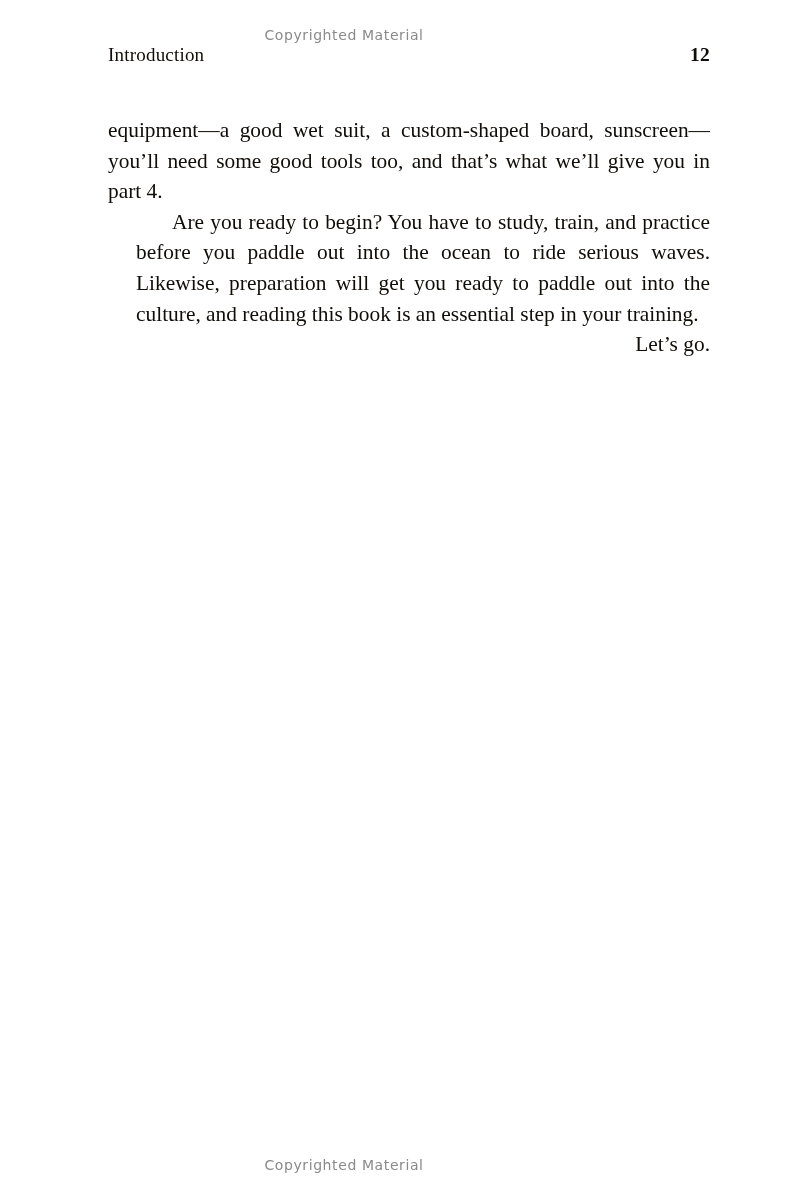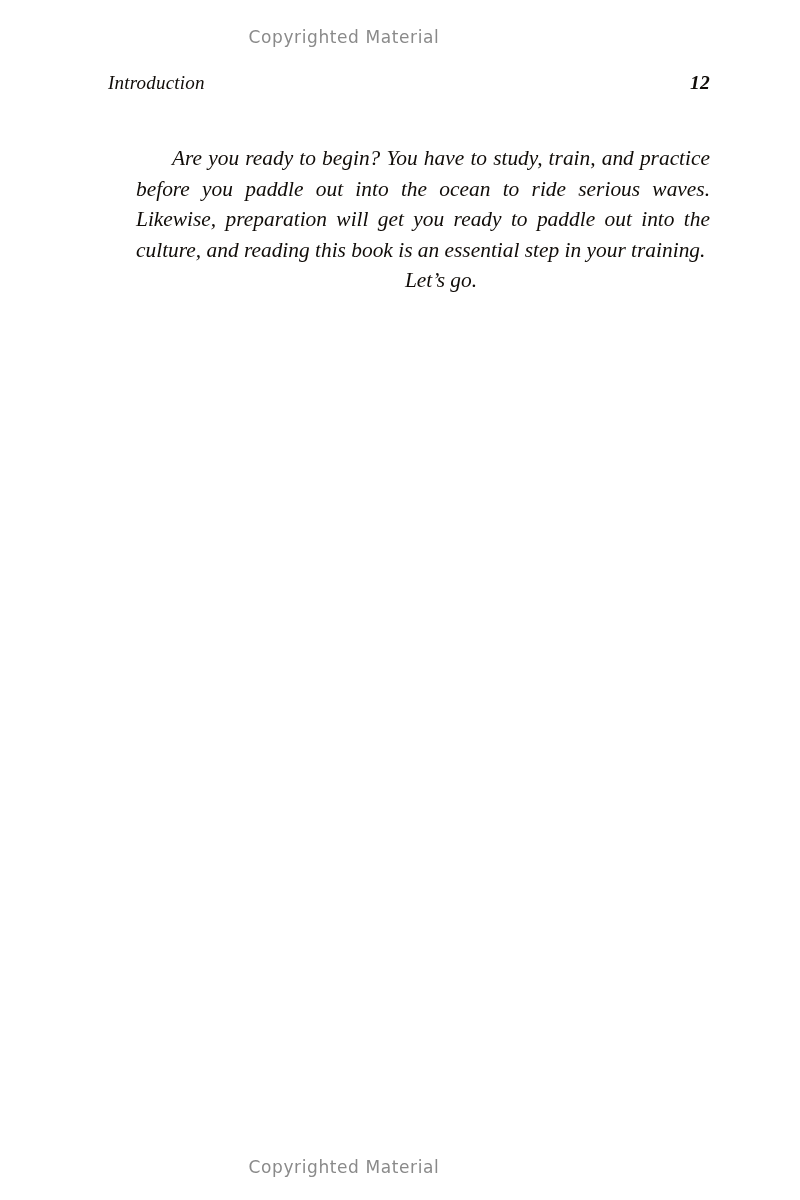--- a/index.html
+++ b/index.html
@@ -22,7 +22,7 @@
     width: 688px;
     text-align: center;
     font-family: "DejaVu Sans", sans-serif;
-    font-size: 17px;
+    font-size: 14px;
     letter-spacing: 0.6px;
     color: #8a8a8a;
   }

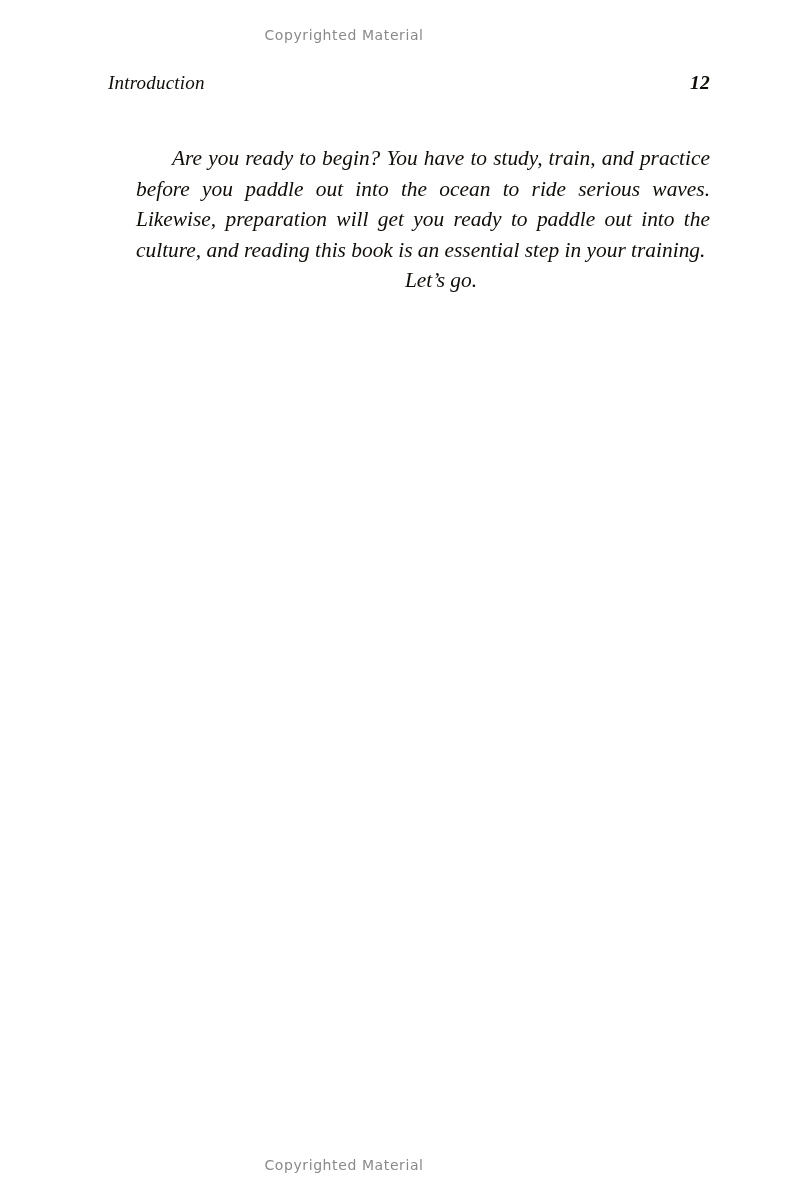--- a/index.html
+++ b/index.html
@@ -32,9 +32,8 @@
   .page {
     position: absolute;
     left: 108px;
-    top: 72px;
+    top: 44px;
     width: 602px;
-    font-style: italic;
   }
 
   .running-head {

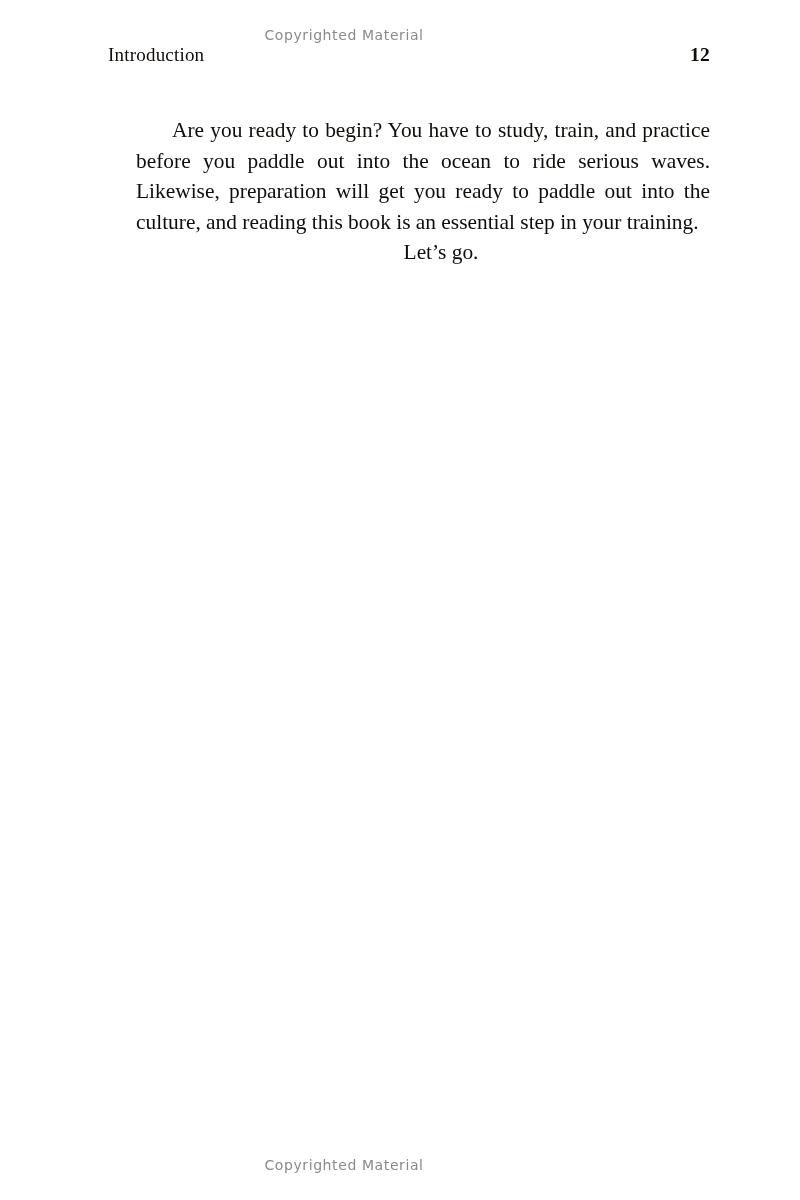--- a/index.html
+++ b/index.html
@@ -85,6 +85,7 @@
   </div>
 
   <div class="body-text">
+    <p class="cont">equipment—a good wet suit, a custom-shaped board, sunscreen—you’ll need some good tools too, and that’s what we’ll give you in part 4.</p>
     <p class="indent">Are you ready to begin? You have to study, train, and practice before you paddle out into the ocean to ride serious waves. Likewise, preparation will get you ready to paddle out into the culture, and reading this book is an essential step in your training.</p>
     <p class="indent short">Let’s go.</p>
   </div>

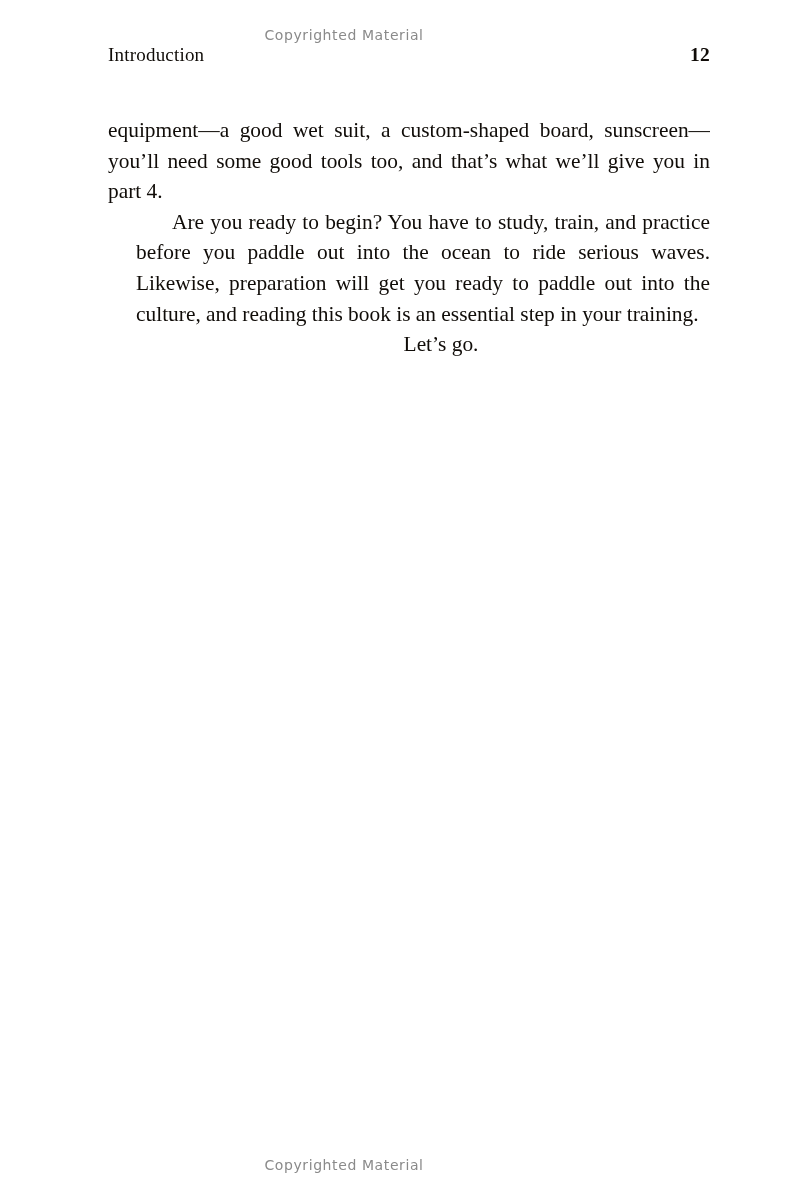--- a/index.html
+++ b/index.html
@@ -69,7 +69,7 @@
     text-indent: 0;
   }
   .body-text p.short {
-    text-align: center;
+    text-align: right;
   }
 </style>
 </head>

